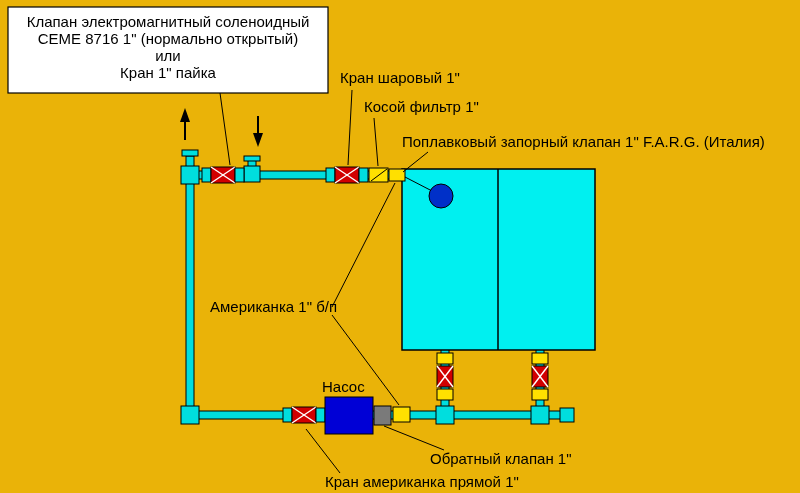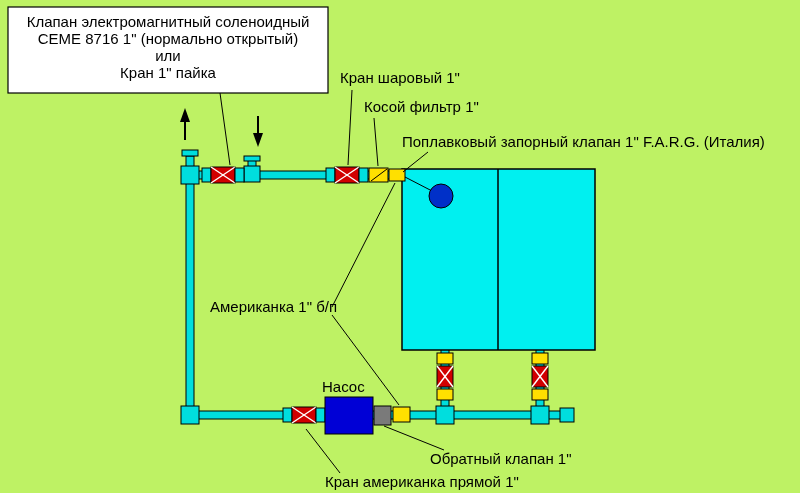--- a/index.html
+++ b/index.html
@@ -13,7 +13,7 @@
   }
   html,body{margin:0;padding:0;background:#fff;}
   .stage{
-    position:relative;width:800px;height:493px;background:#bef264;
+    position:relative;width:800px;height:493px;background:#eab308;
     font-family:"Liberation Sans", sans-serif;overflow:hidden;
   }
   svg{display:block;}

